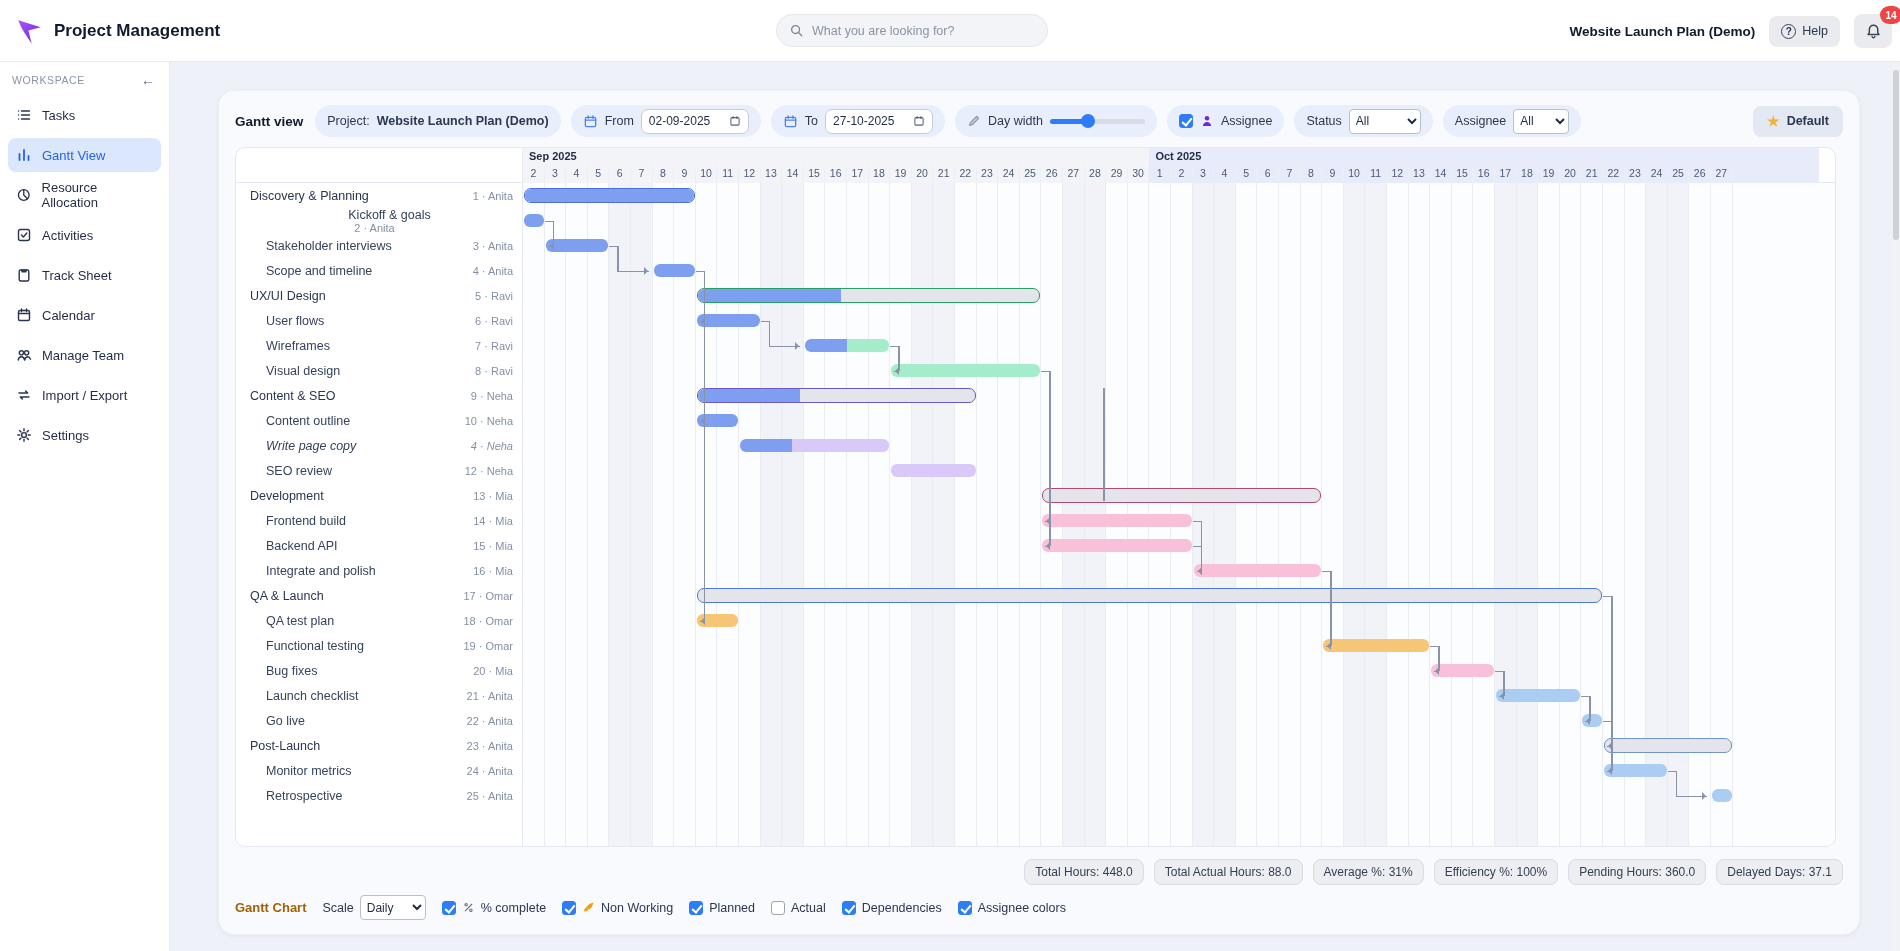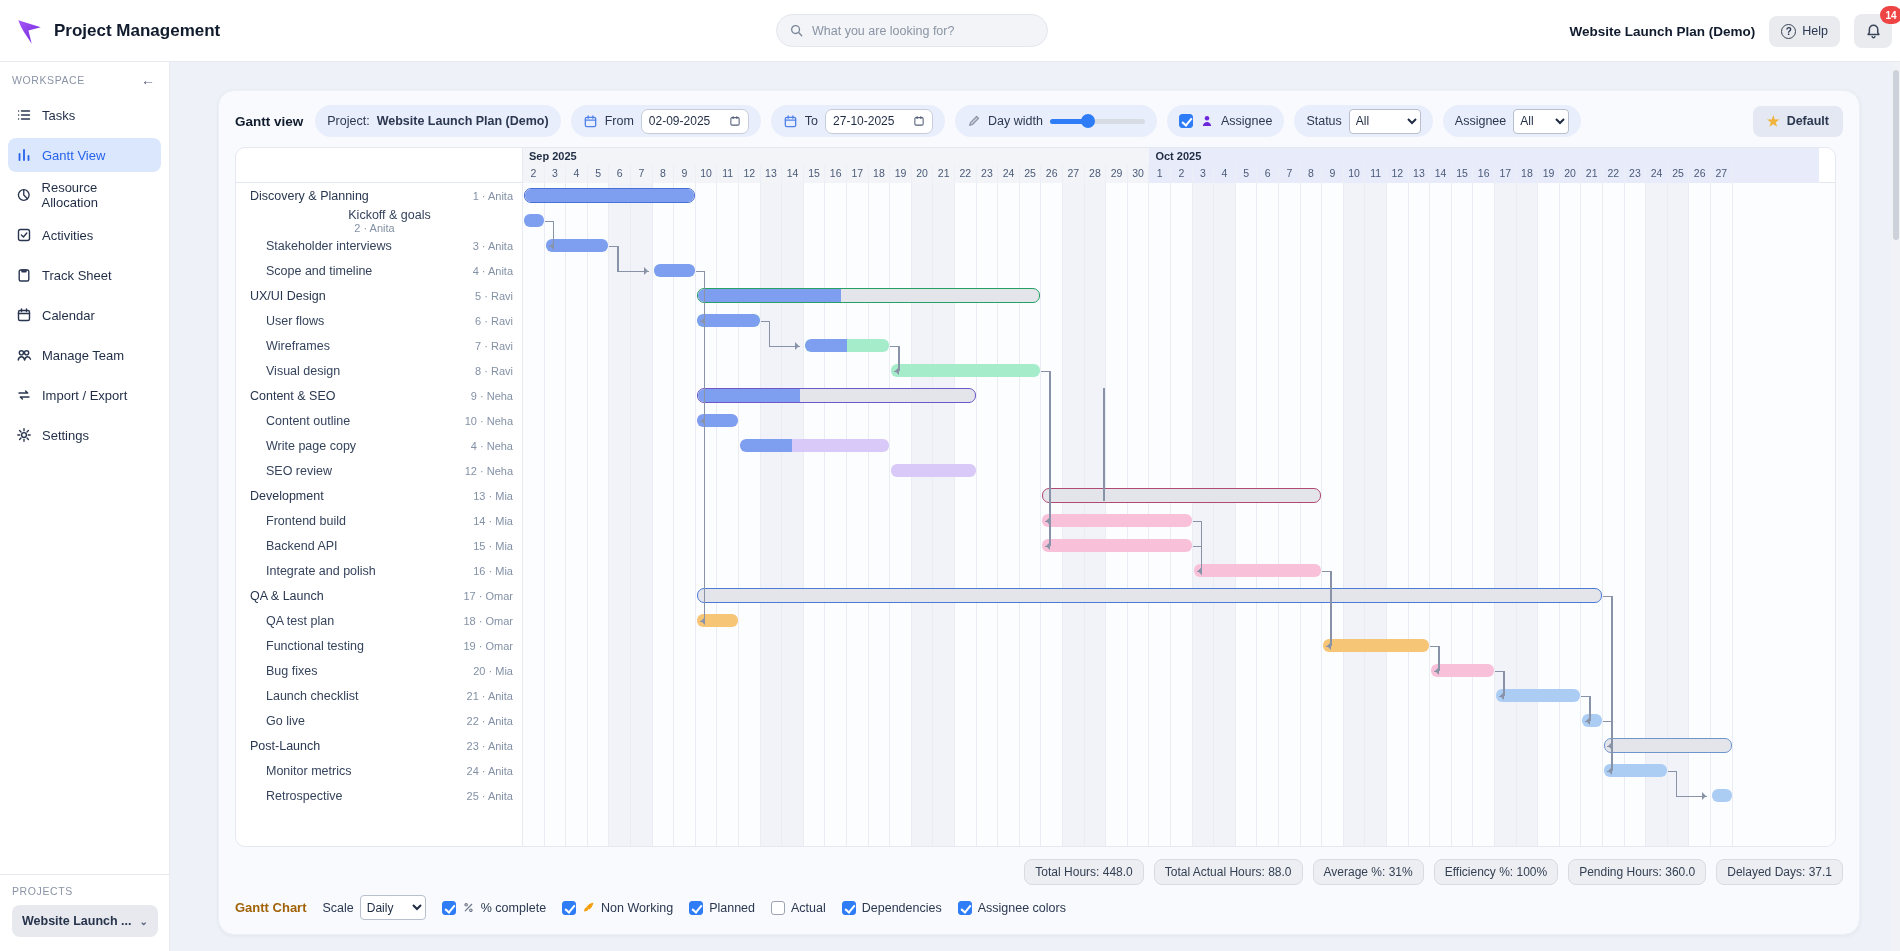--- a/index.html
+++ b/index.html
@@ -332,7 +332,7 @@
             <span class="task-name " style="padding-left:30px">Content outline</span>
             <span class="task-meta">10 · Neha</span>
           </div>
-          <div class="task-row" style="top: 250px;">
+          <div class="task-row" style="top: 250px; font-style: italic;">
             <span class="task-name " style="padding-left:30px">Write page copy</span>
             <span class="task-meta">4 · Neha</span>
           </div>

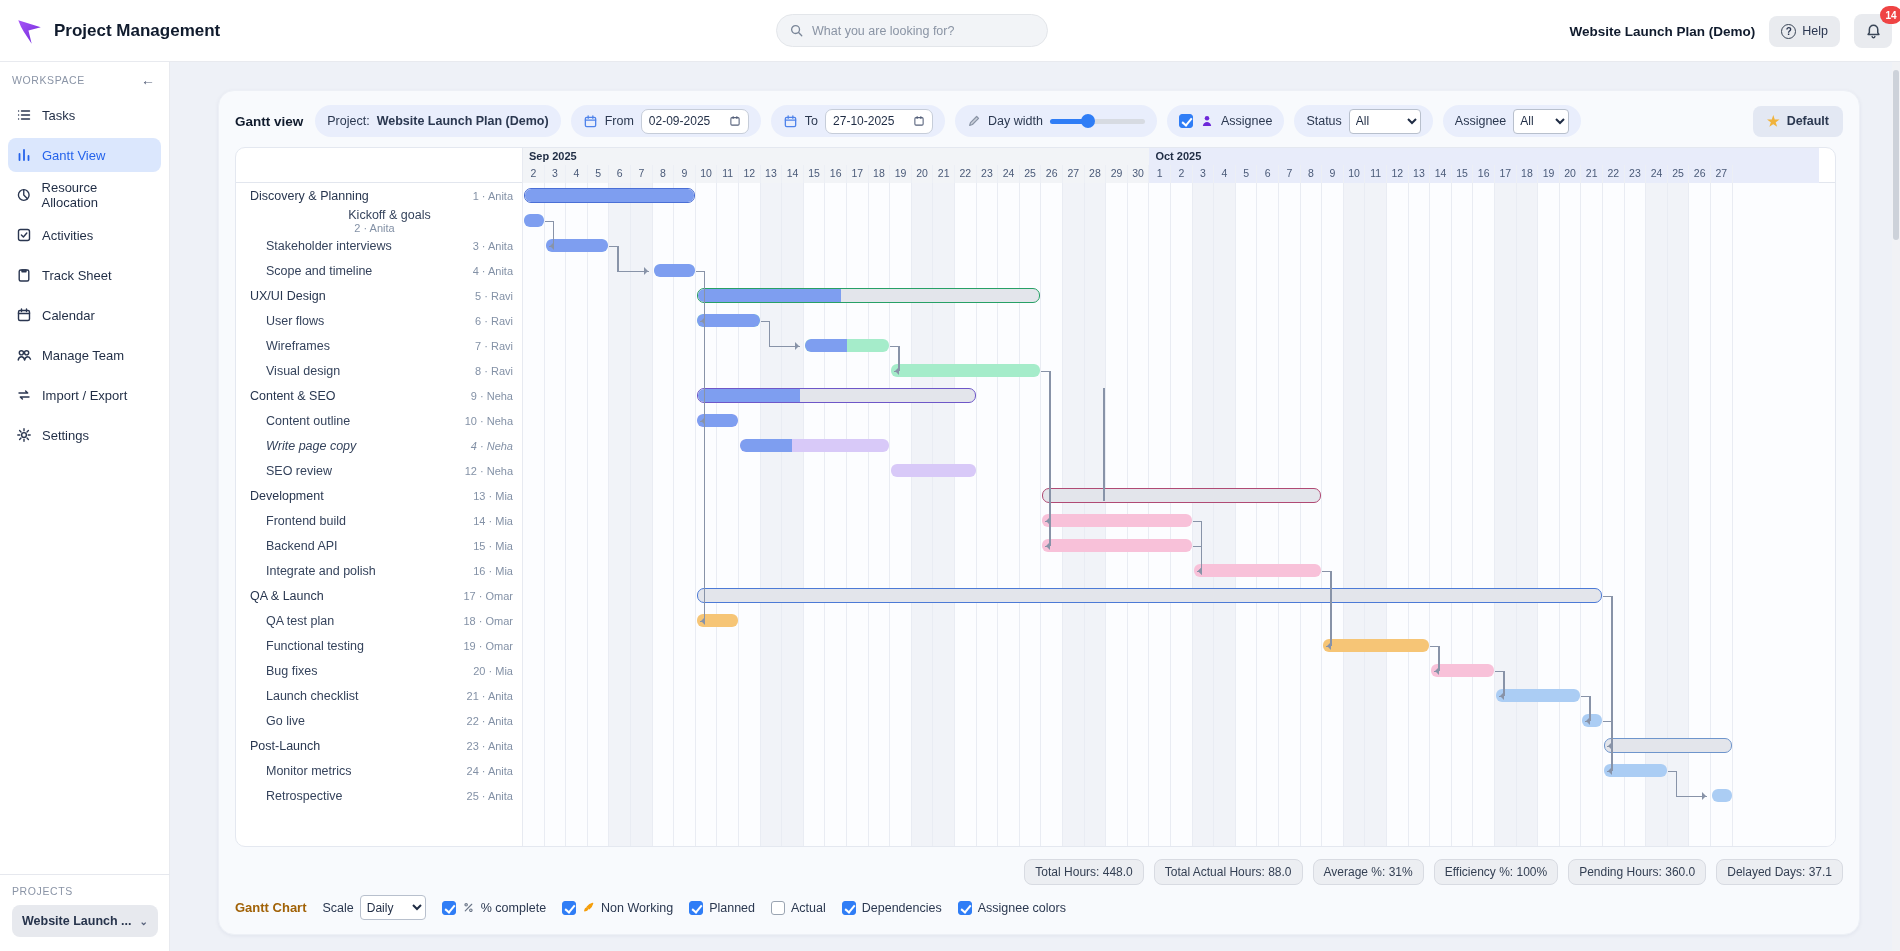--- a/index.html
+++ b/index.html
@@ -199,13 +199,6 @@
         <span>Settings</span>
       </div>
     </div>
-  <div class="side-bottom">
-    <div class="projects-label">PROJECTS</div>
-    <div class="proj-select">
-      <span>Website Launch ...</span>
-      <span class="chev">⌄</span>
-    </div>
-  </div>
 </div>
 
 <div class="card">

